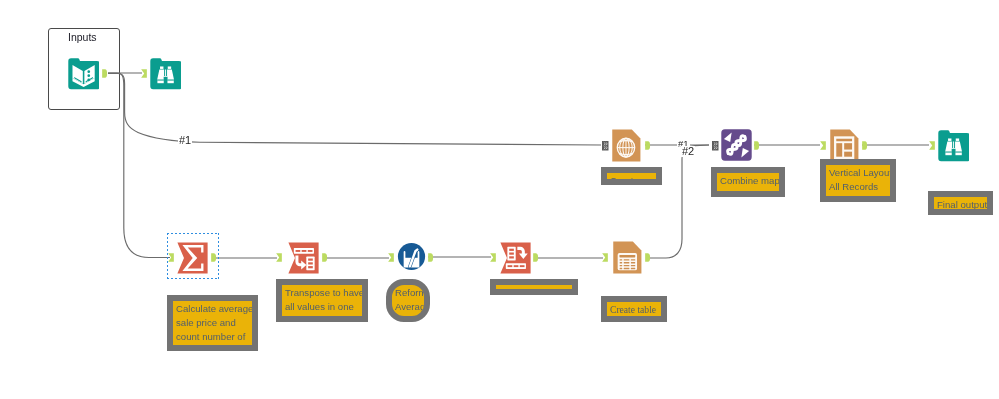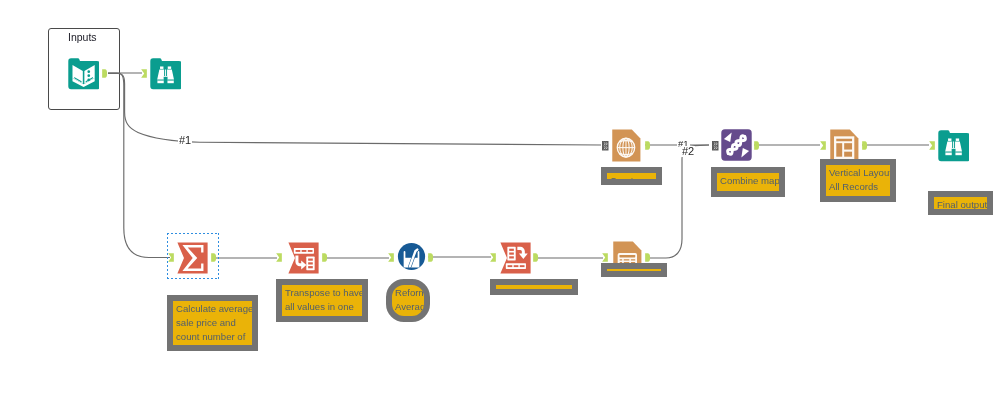--- a/index.html
+++ b/index.html
@@ -322,7 +322,7 @@
           <path d="M0.3,0.3 H6.0 a4.2,8.7 0 0 1 0,17.4 H0.3 Z" fill="#bcdb61"></path>
         </svg>
       </div>
-      <div class="label" style="left: 601px; top: 263px; width: 66px; height: 14px;">Create table</div>
+      <div class="label" style="left: 601px; top: 296px; width: 66px; height: 26px; font-family: Liberation Serif, serif;">Create table</div>
       <div class="wirelabel" style="left: 178px; top: 135px; font-size: 11px;">#1</div>
       <div class="wirelabel" style="left: 677px; top: 139px; font-size: 9.5px;">#1</div>
       <div class="wirelabel" style="left: 681px; top: 146px; font-size: 11px;">#2</div>

